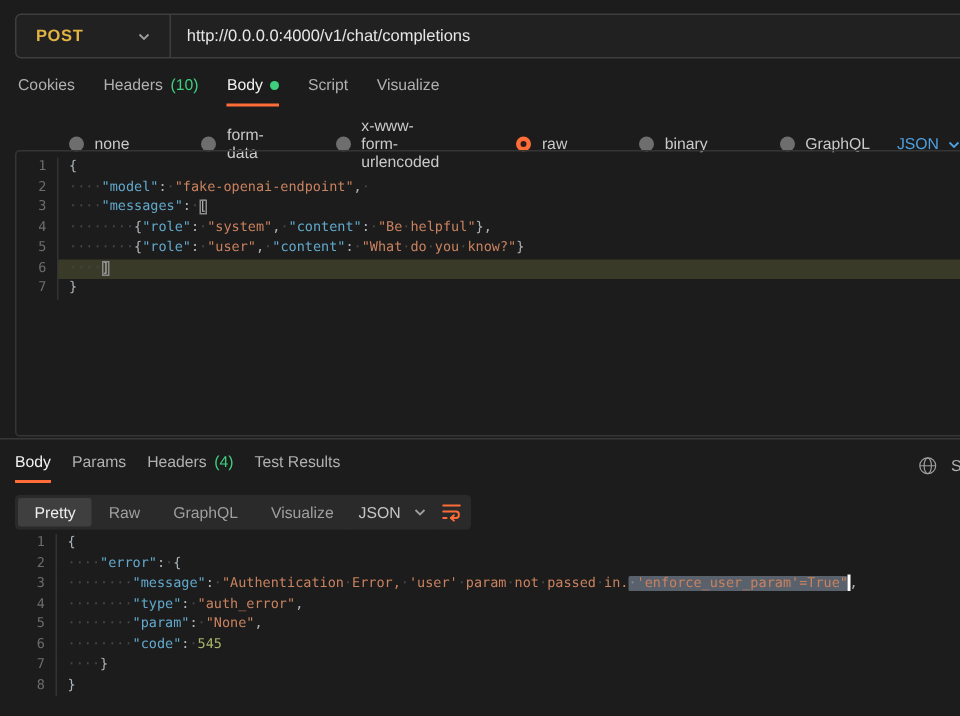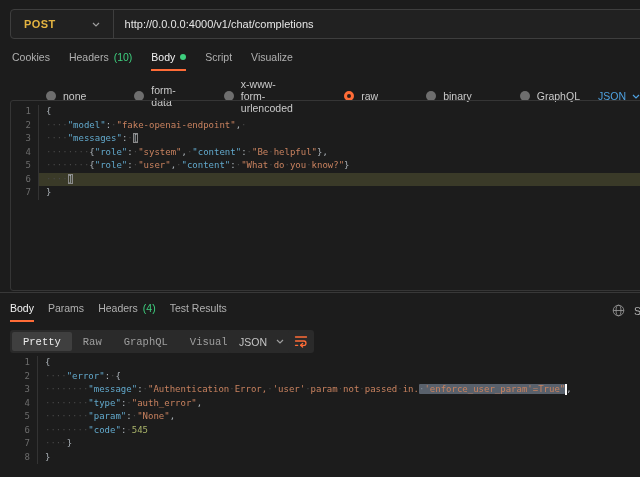--- a/index.html
+++ b/index.html
@@ -78,7 +78,7 @@
   .views {
     position:absolute; top:330px; left:10px; height:23px;
     background:#2a2a2a; border-radius:3px; padding:2px;
-    display:flex; align-items:stretch; font-size:10.5px; color:#9f9f9f;font-family:Liberation Mono, monospace;
+    display:flex; align-items:stretch; font-size:10.5px; color:#9f9f9f;
   }
   .view { display:flex; align-items:center; padding:0 11px; border-radius:2px; cursor:pointer; }
   .view.active { background:#3f3f3f; color:#ededed; }

